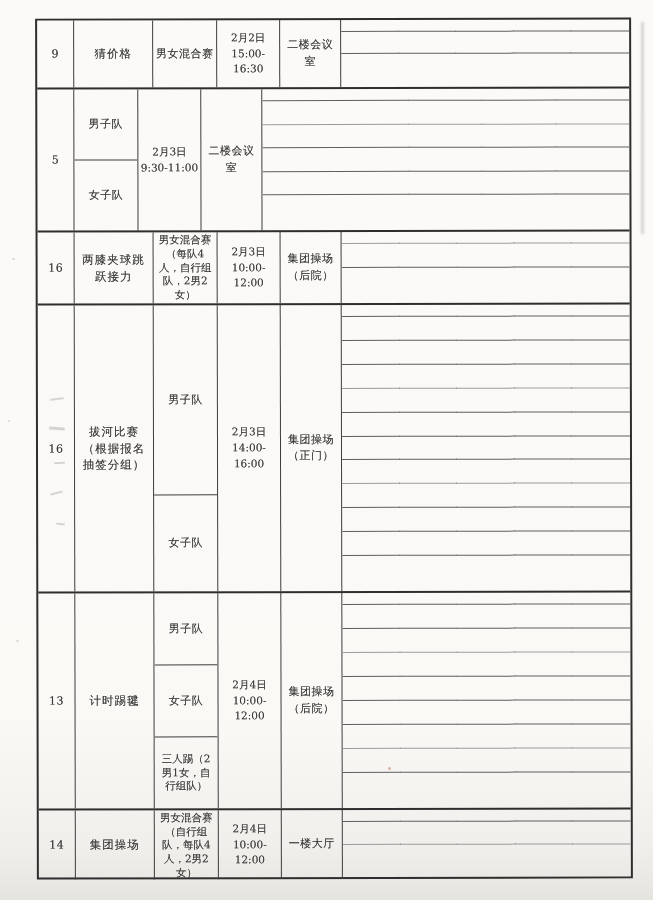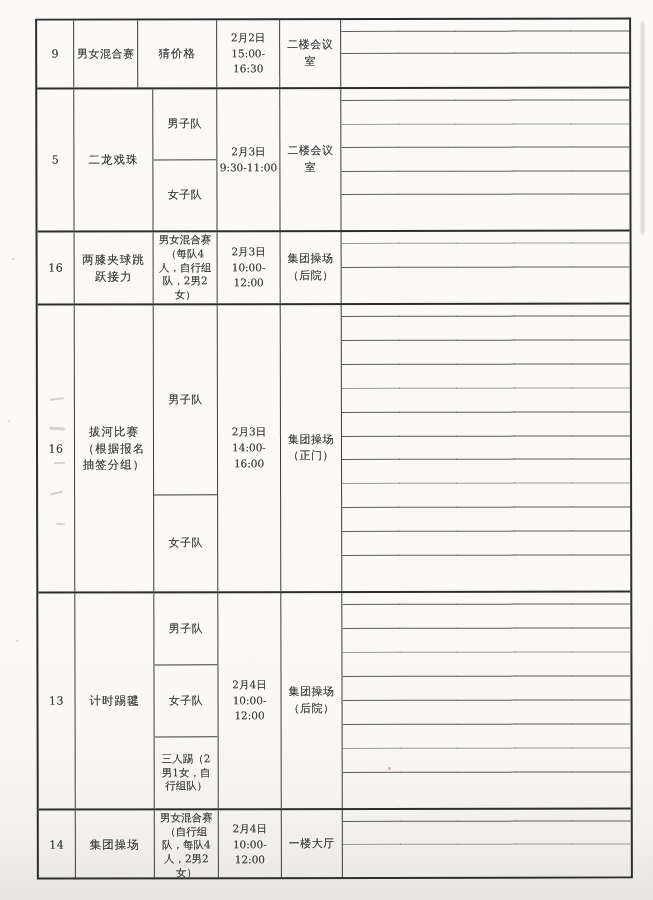--- a/index.html
+++ b/index.html
@@ -57,10 +57,10 @@
   <div class="table" id="schedule-table">
       <div class="trow" style="height: 69px;">
         <div class="cell c-no txtsoft">9</div>
+        <div class="cell c-event txtsoft">猜价格</div>
         <div class="cell c-team">
           <div class="team-cell txtsoft" style="flex: 3 1 0px;">男女混合赛</div>
         </div>
-        <div class="cell c-event txtsoft">猜价格</div>
         <div class="cell c-date txtsoft">
           <div>2月2日</div>
           <div>15:00-16:30</div>

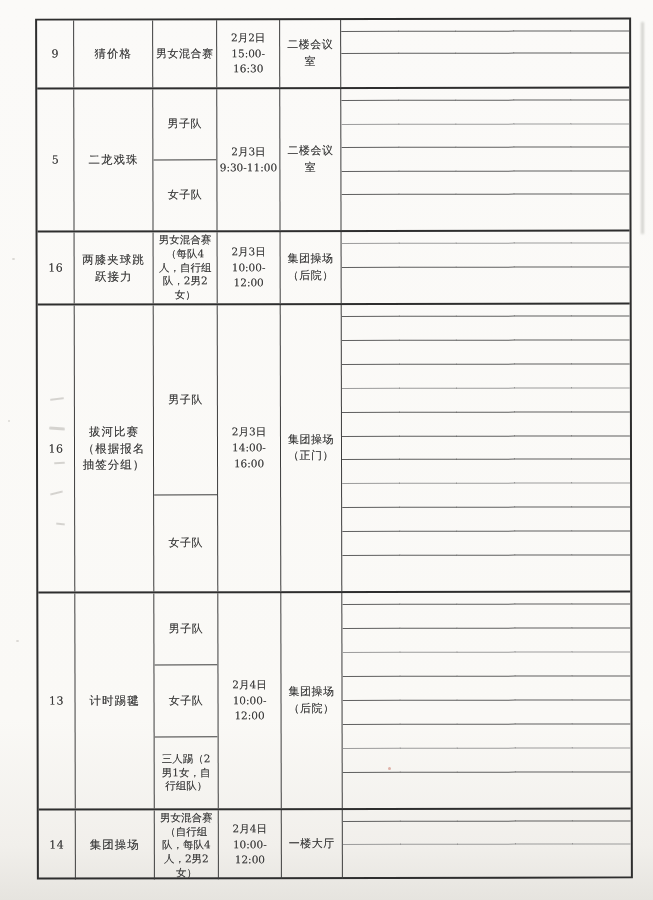--- a/index.html
+++ b/index.html
@@ -86,7 +86,6 @@
       </div>
       <div class="trow" style="height: 143px;">
         <div class="cell c-no txtsoft">5</div>
-        <div class="cell c-event txtsoft">二龙戏珠</div>
         <div class="cell c-team">
           <div class="team-cell txtsoft" style="flex: 3 1 0px;">男子队</div>
           <div class="team-cell txtsoft" style="flex: 3 1 0px;">女子队</div>

